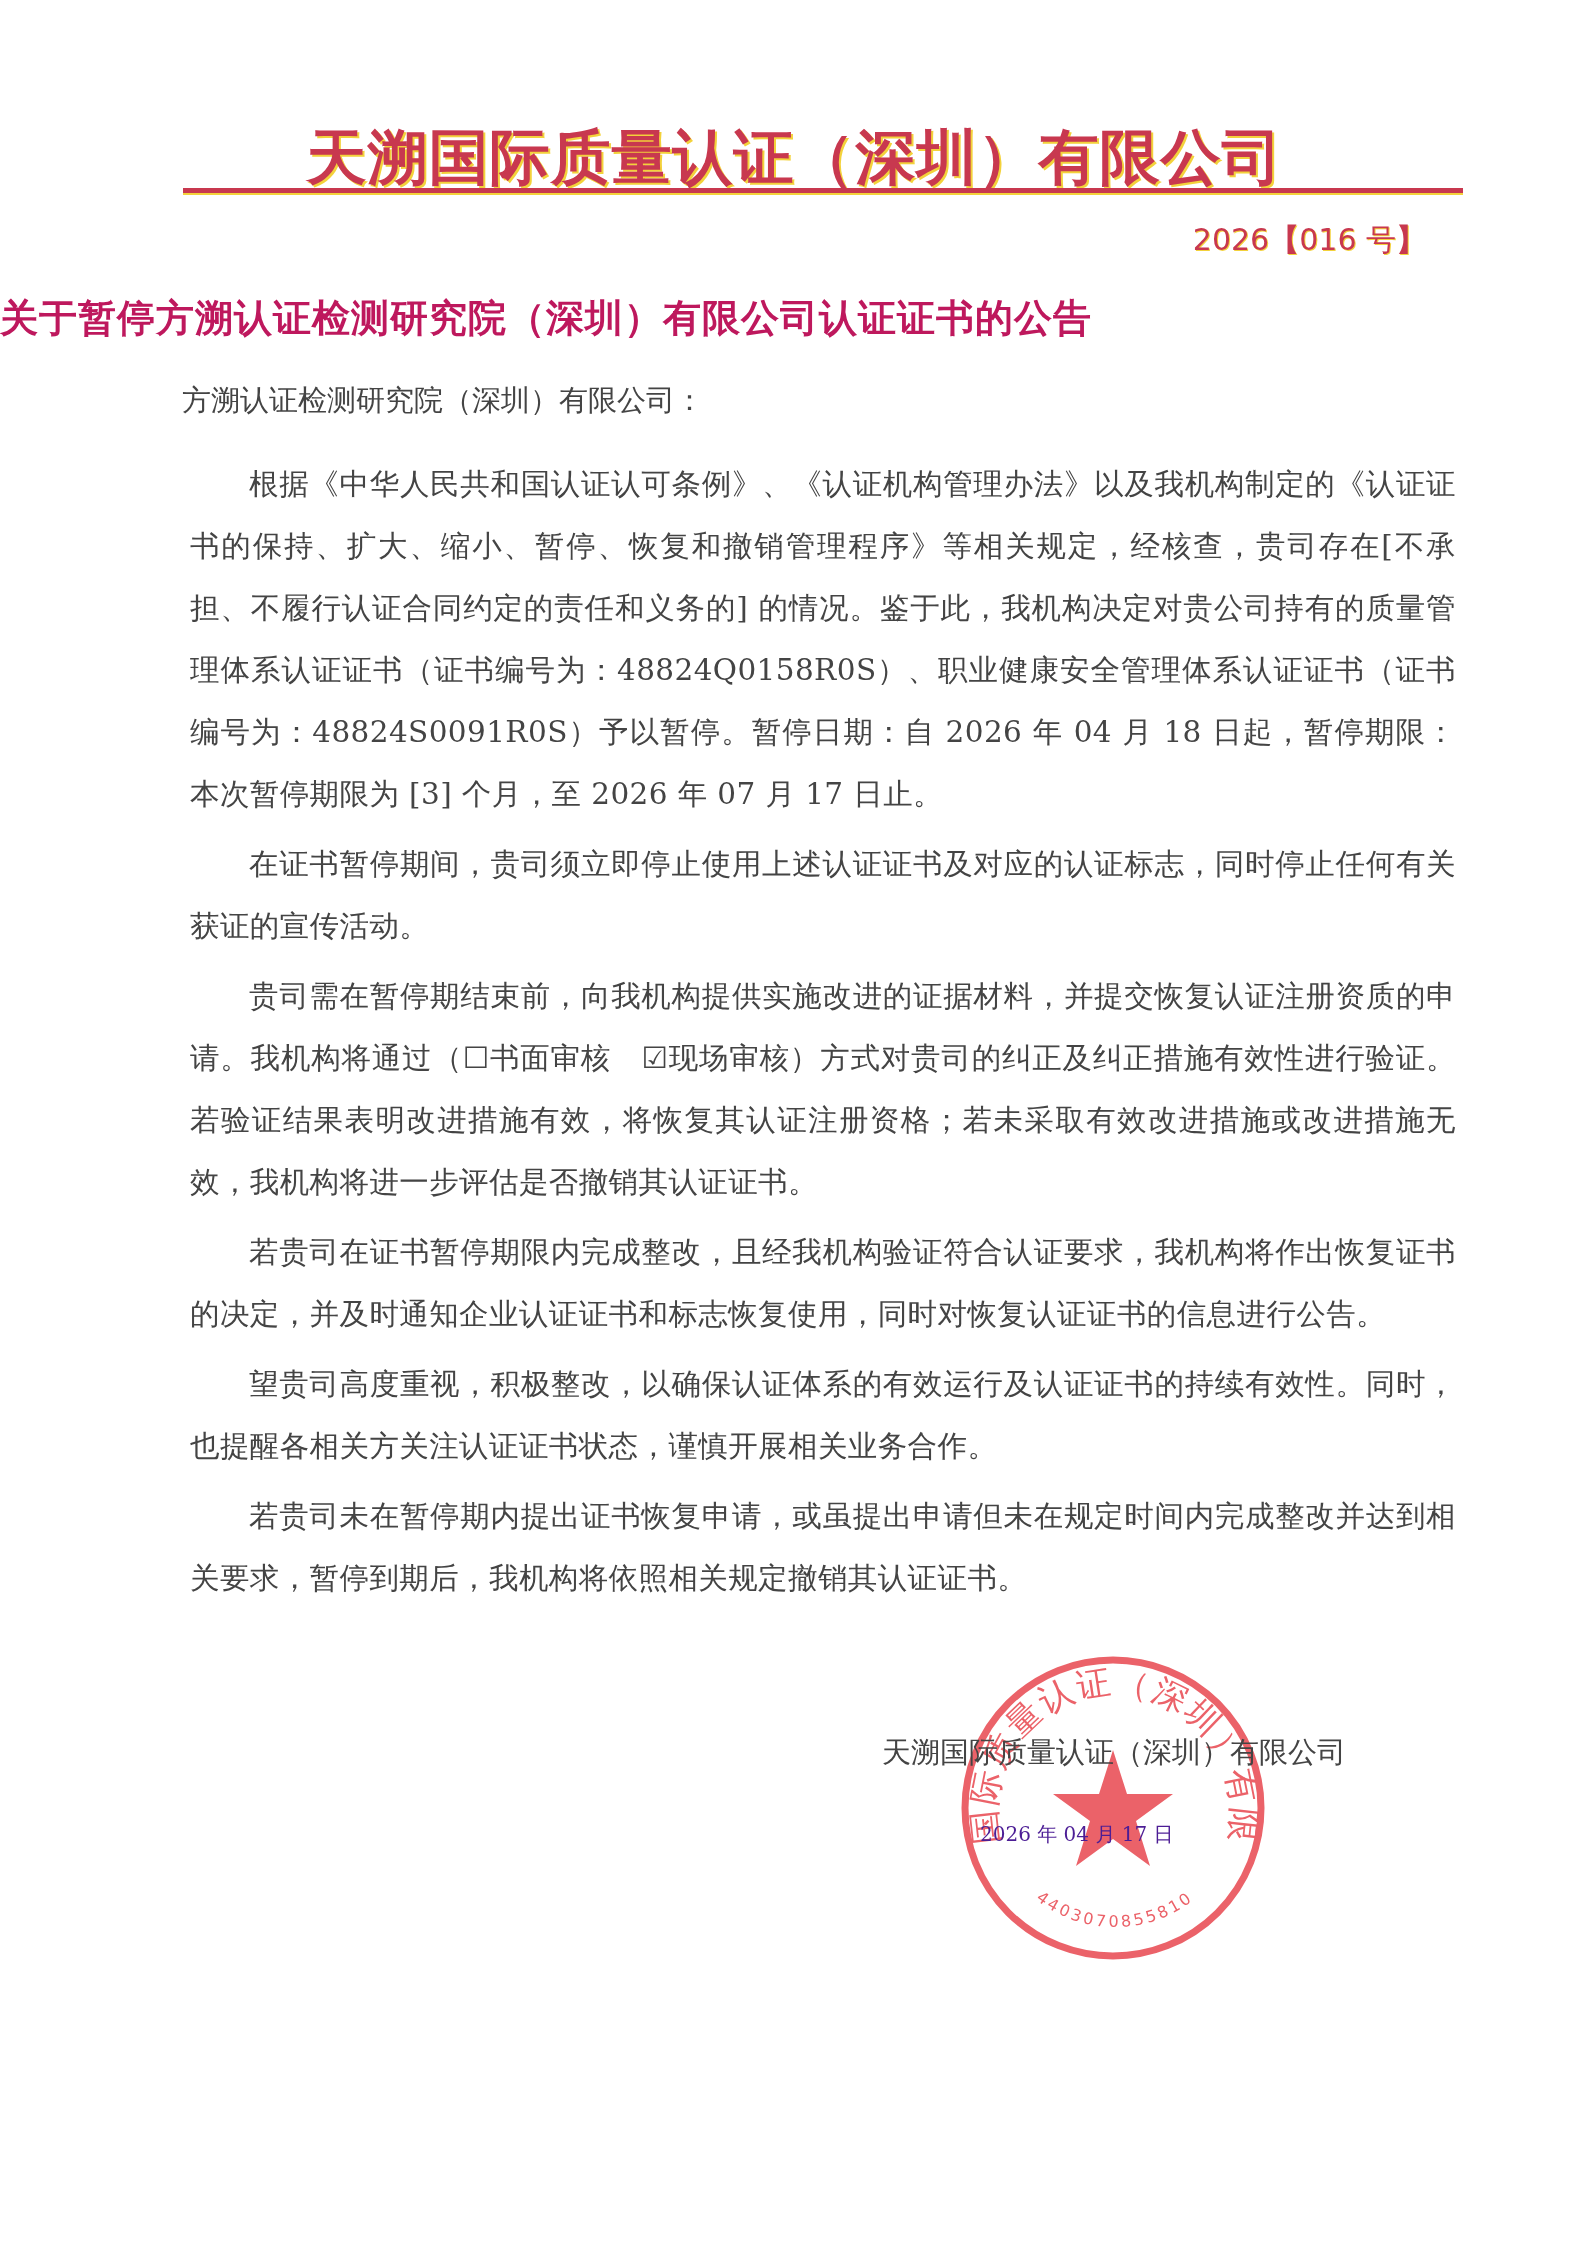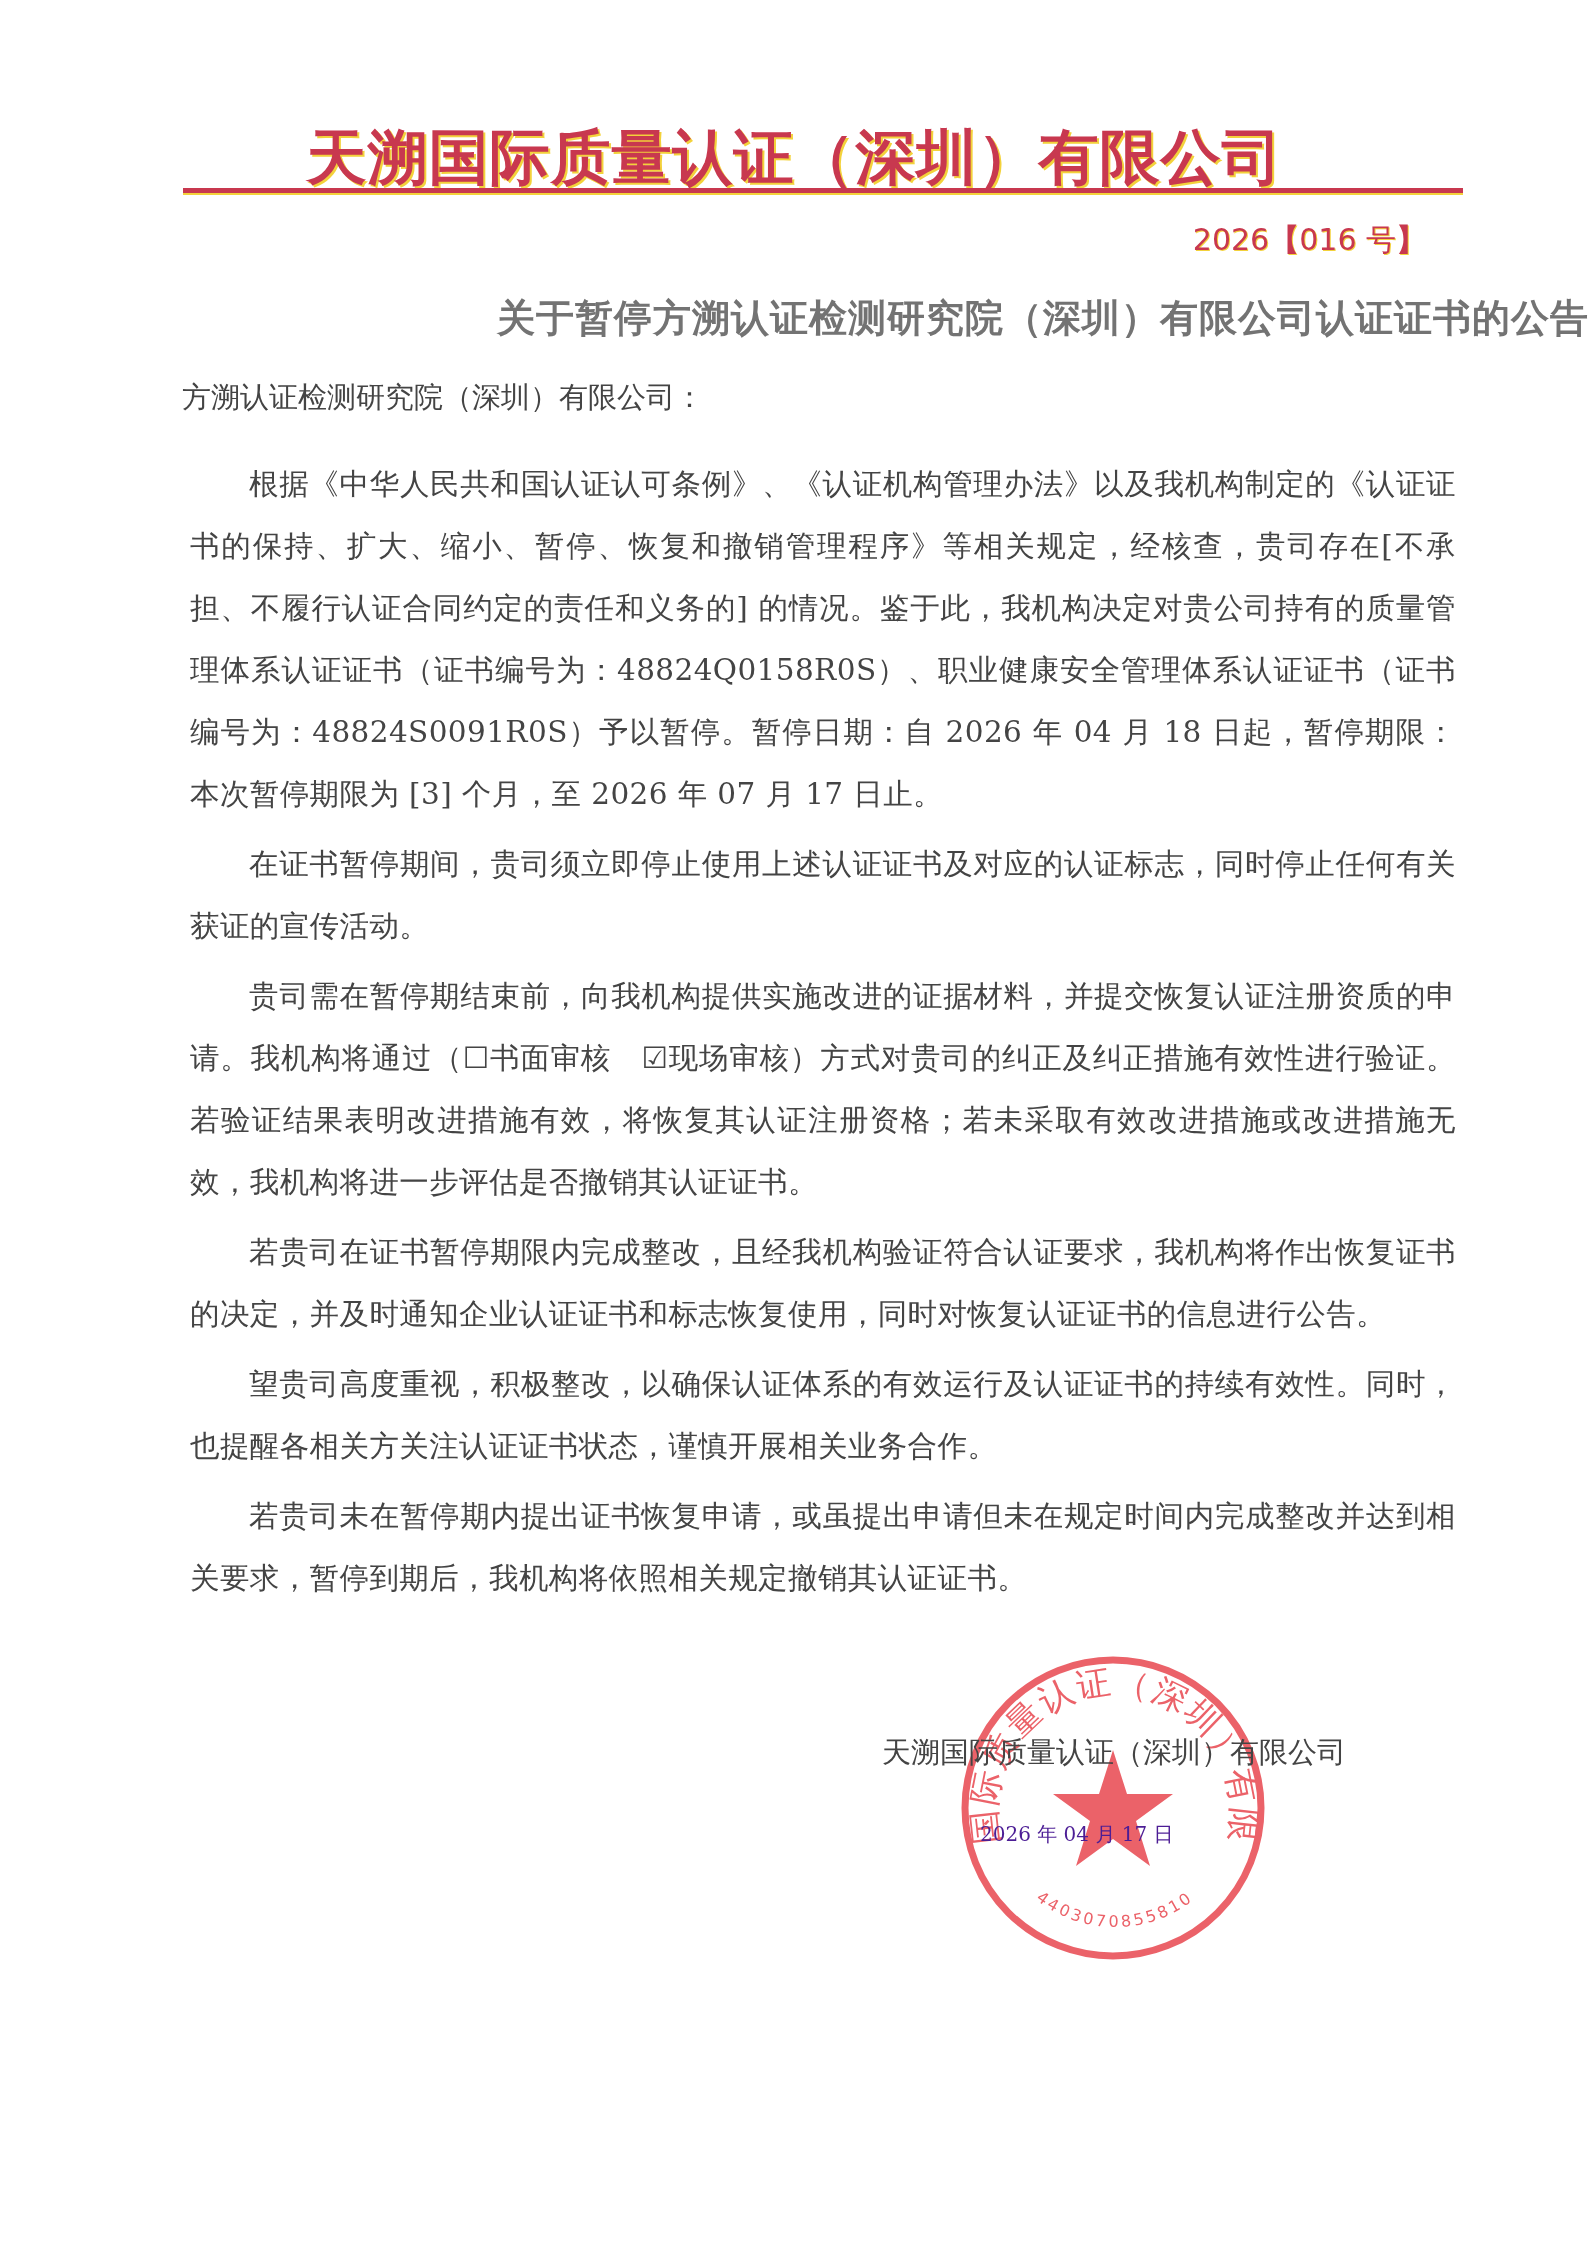--- a/index.html
+++ b/index.html
@@ -15,9 +15,9 @@
                 font-family:"DejaVu Sans","Liberation Sans",sans-serif;
                 font-size:30px; color:#c8384f; text-shadow:1px 1px 0 #f3d23b; line-height:44px; }
   .doc-number .bracket { font-weight:bold; }
-  .heading { position:absolute; left:0; width:1589px; top:290px; text-align:right;
+  .heading { position:absolute; left:0; width:1589px; top:290px; text-align:left;
              font-family:"DejaVu Sans","Liberation Sans",sans-serif; font-weight:bold;
-             font-size:38px; color:#737373; line-height:56px; letter-spacing:1px; }
+             font-size:38px; color:#be185d; line-height:56px; letter-spacing:1px; }
   .salutation { position:absolute; left:182px; top:376px; font-size:29px; line-height:48px; color:#444;font-family:Liberation Mono, monospace; }
   .body { position:absolute; left:182px; top:445px; width:1282px; }
   .para { font-size:29.5px; line-height:62px; text-indent:2em; margin:8px; text-align:justify;

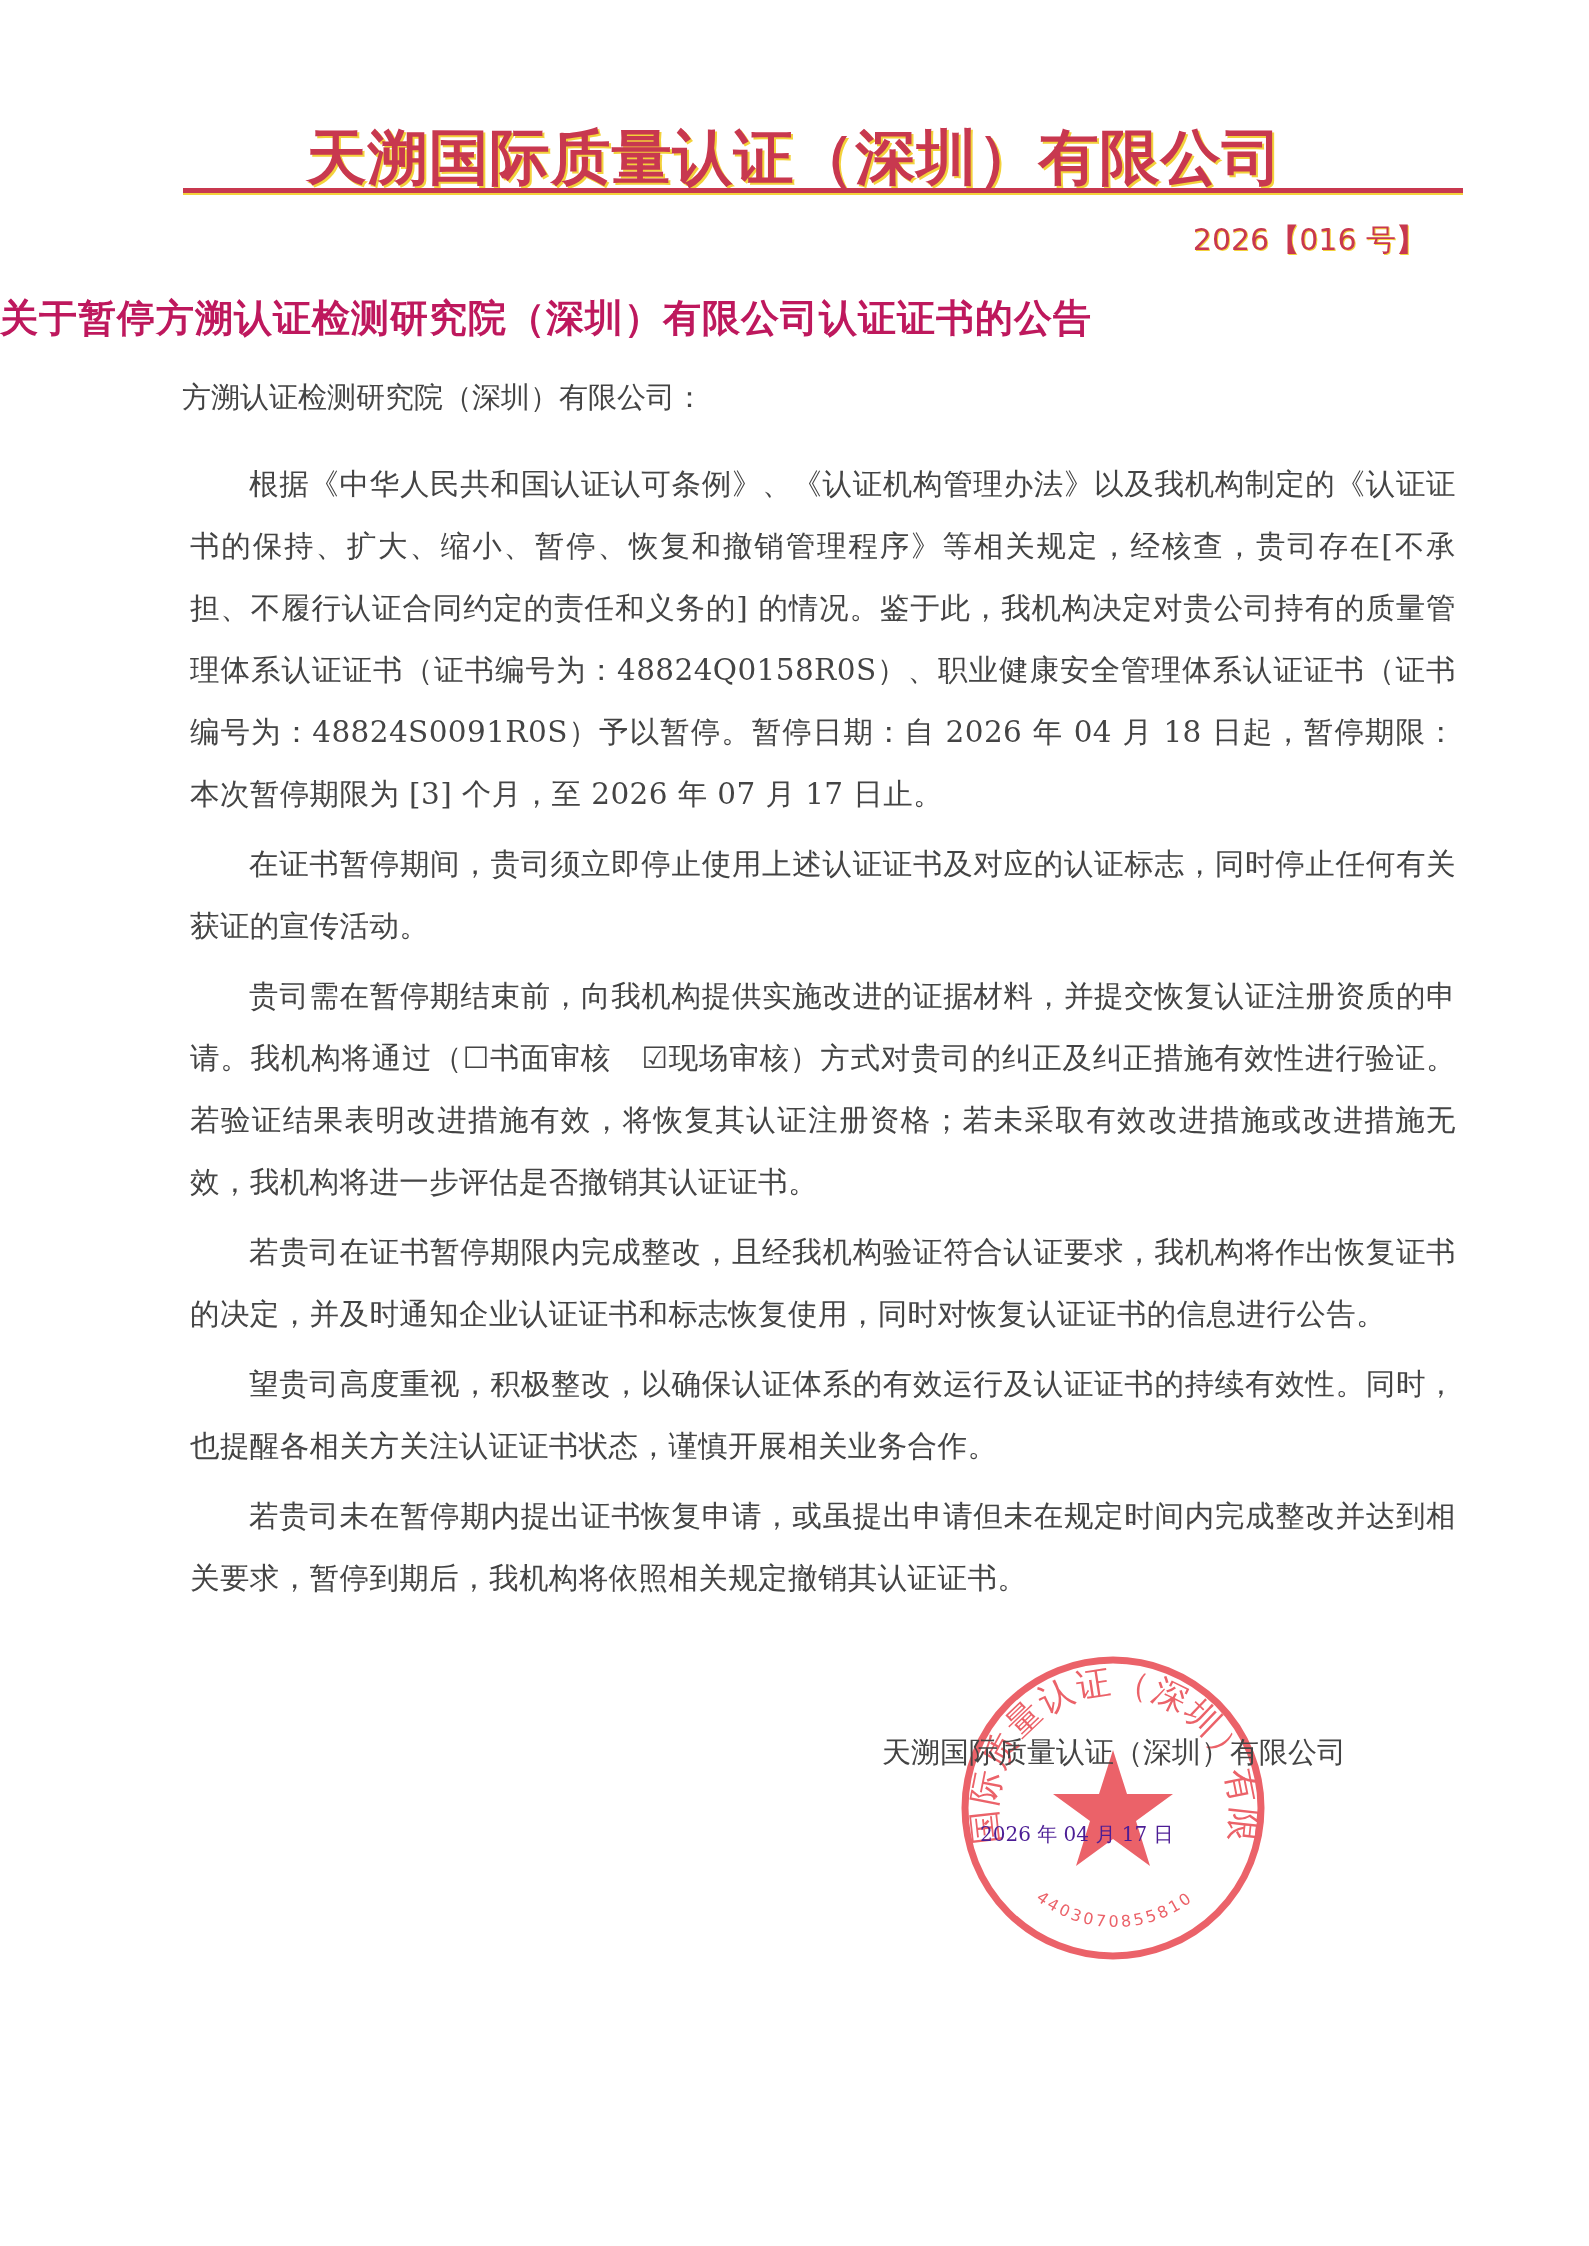--- a/index.html
+++ b/index.html
@@ -18,7 +18,7 @@
   .heading { position:absolute; left:0; width:1589px; top:290px; text-align:left;
              font-family:"DejaVu Sans","Liberation Sans",sans-serif; font-weight:bold;
              font-size:38px; color:#be185d; line-height:56px; letter-spacing:1px; }
-  .salutation { position:absolute; left:182px; top:376px; font-size:29px; line-height:48px; color:#444;font-family:Liberation Mono, monospace; }
+  .salutation { position:absolute; left:182px; top:376px; font-size:29px; line-height:48px; color:#444; }
   .body { position:absolute; left:182px; top:445px; width:1282px; }
   .para { font-size:29.5px; line-height:62px; text-indent:2em; margin:8px; text-align:justify;
           text-align-last:left; color:#444; letter-spacing:0.4px; }

